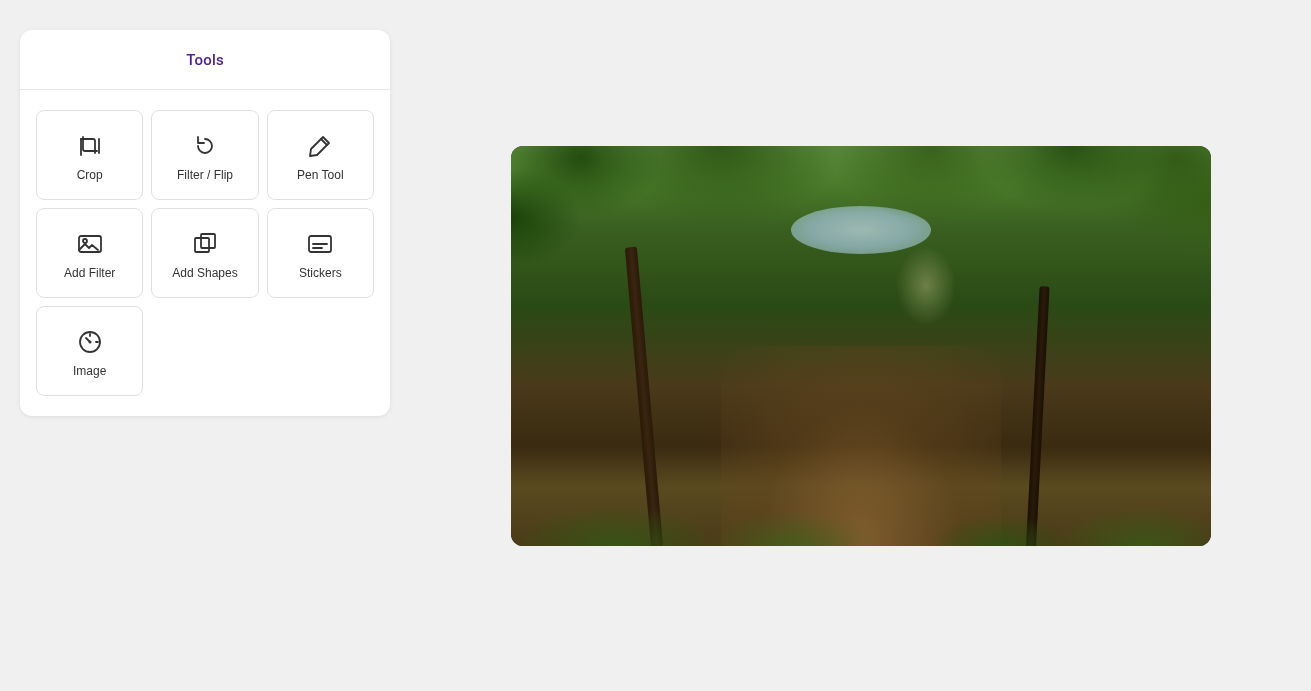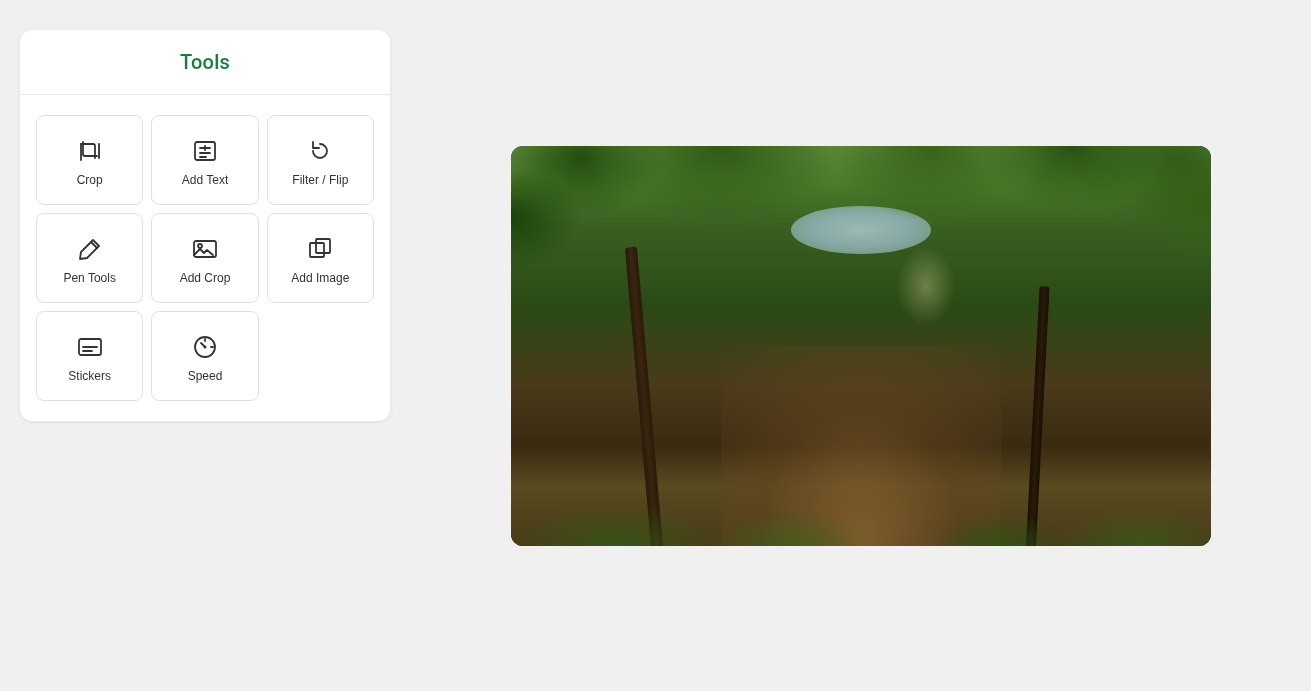--- a/index.html
+++ b/index.html
@@ -46,9 +46,9 @@
     }
 
     .tools-header-title {
-      font-size: 20px;
+      font-size: 15px;
       font-weight: 500;
-      color: #15803d;
+      color: #4c1d95;
       letter-spacing: 0.2px;
     }
 

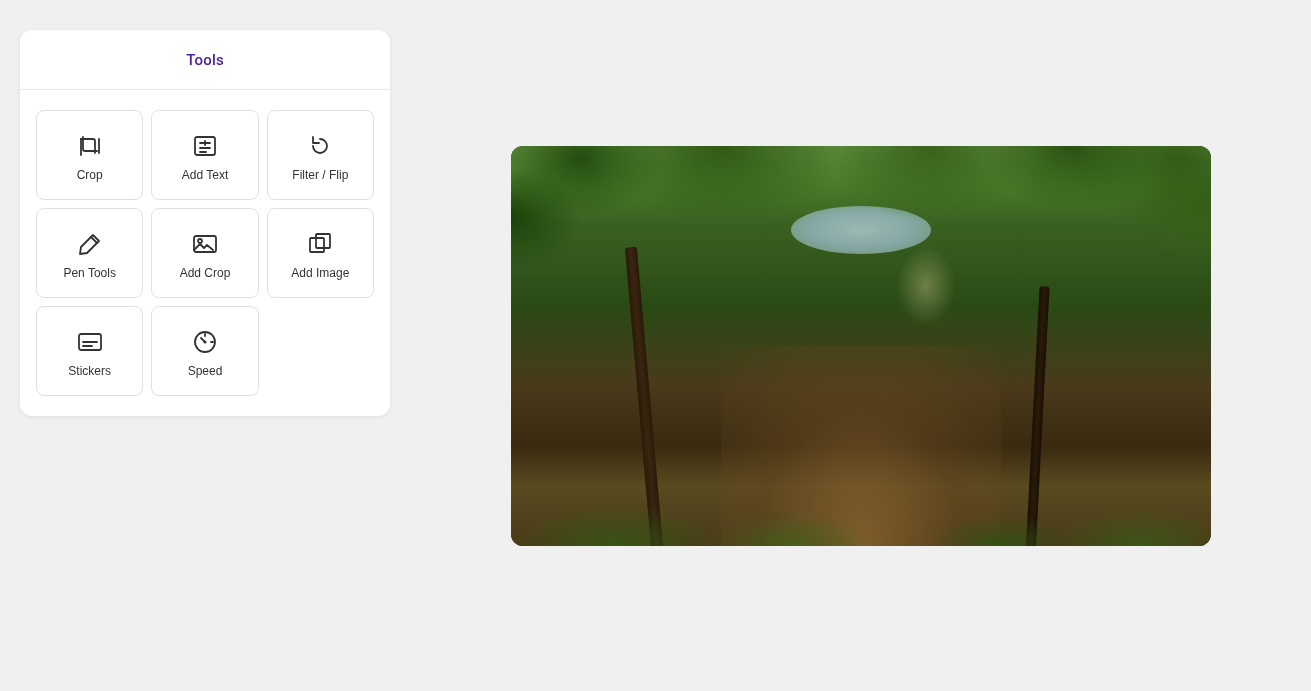--- a/index.html
+++ b/index.html
@@ -255,18 +255,6 @@
         <span class="tool-label">Crop</span>
       </button>
 
-      <button class="tool-button">
-        <div class="tool-icon">
-          <svg viewBox="0 0 28 28" fill="none" stroke="#333" stroke-width="1.8" stroke-linecap="round" stroke-linejoin="round">
-            <rect x="4" y="5" width="20" height="18" rx="2"></rect>
-            <line x1="9" y1="11" x2="19" y2="11"></line>
-            <line x1="14" y1="9" x2="14" y2="13"></line>
-            <line x1="9" y1="16" x2="19" y2="16"></line>
-            <line x1="9" y1="20" x2="15" y2="20"></line>
-          </svg>
-        </div>
-        <span class="tool-label">Add Text</span>
-      </button>
 
       <button class="tool-button">
         <div class="tool-icon">

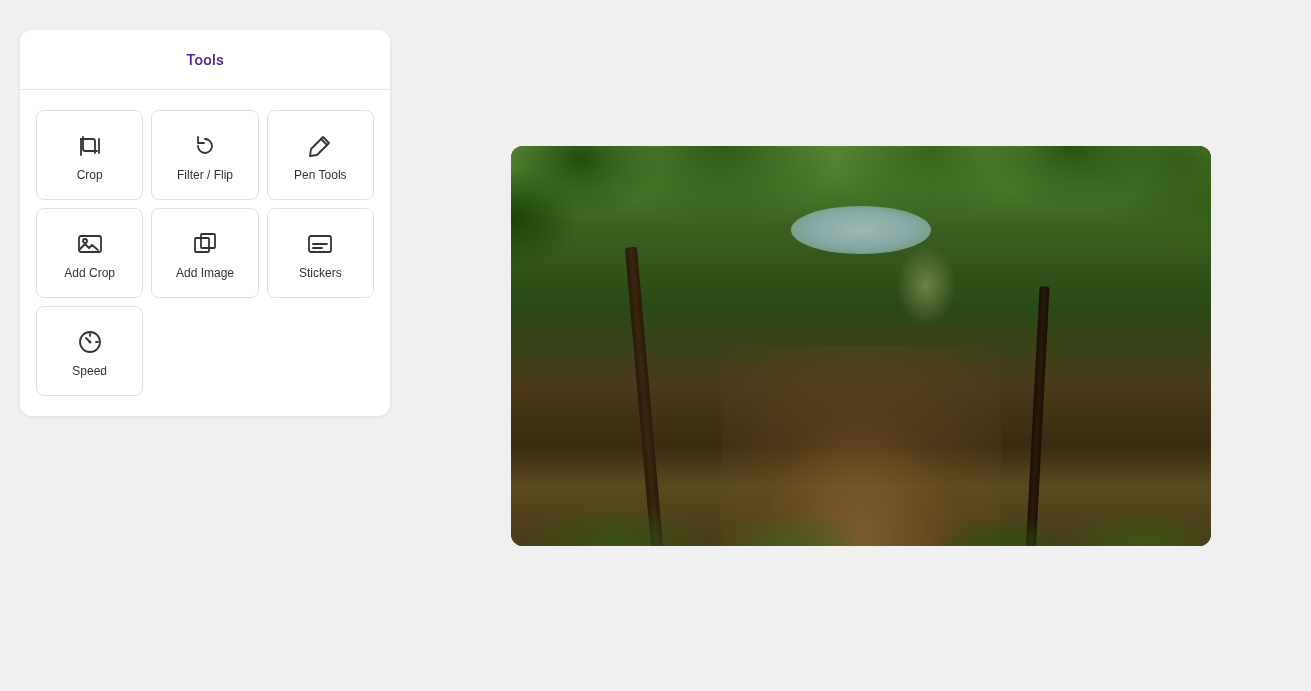--- a/index.html
+++ b/index.html
@@ -274,7 +274,7 @@
             <line x1="15" y1="7" x2="21" y2="13"></line>
           </svg>
         </div>
-        <span class="tool-label">Pen Tools</span>
+        <span class="tool-label">Pen Tool</span>
       </button>
 
       <button class="tool-button">

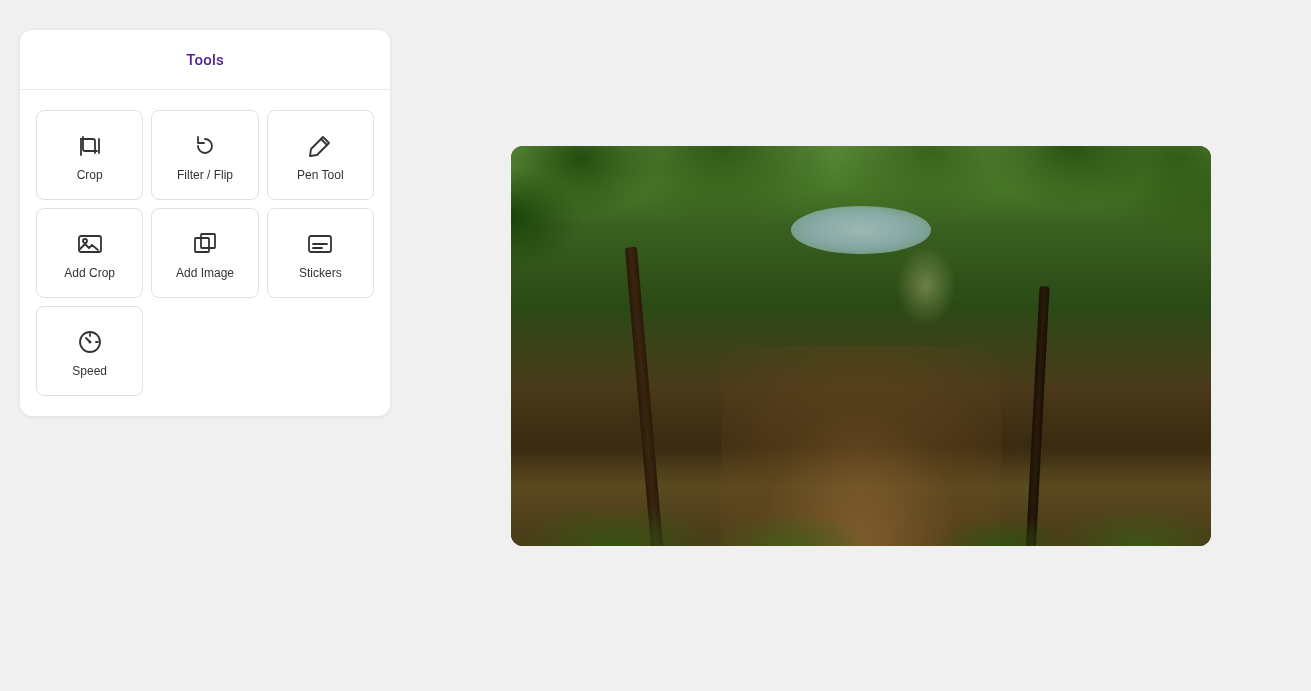--- a/index.html
+++ b/index.html
@@ -285,7 +285,7 @@
             <path d="M3 20l6-6 4 4 3-3 6 5"></path>
           </svg>
         </div>
-        <span class="tool-label">Add Crop</span>
+        <span class="tool-label">Add Filter</span>
       </button>
 
 

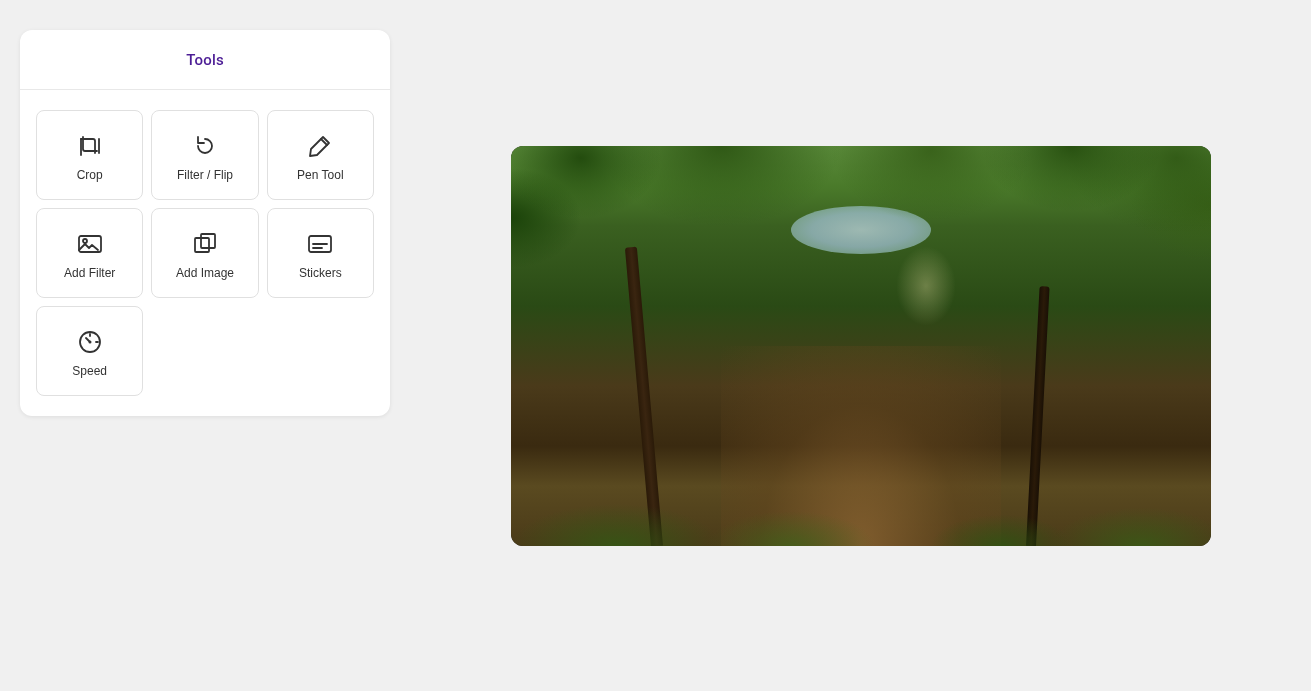--- a/index.html
+++ b/index.html
@@ -296,7 +296,7 @@
             <rect x="10" y="4" width="14" height="14" rx="1"></rect>
           </svg>
         </div>
-        <span class="tool-label">Add Image</span>
+        <span class="tool-label">Add Shapes</span>
       </button>
 
       <button class="tool-button">

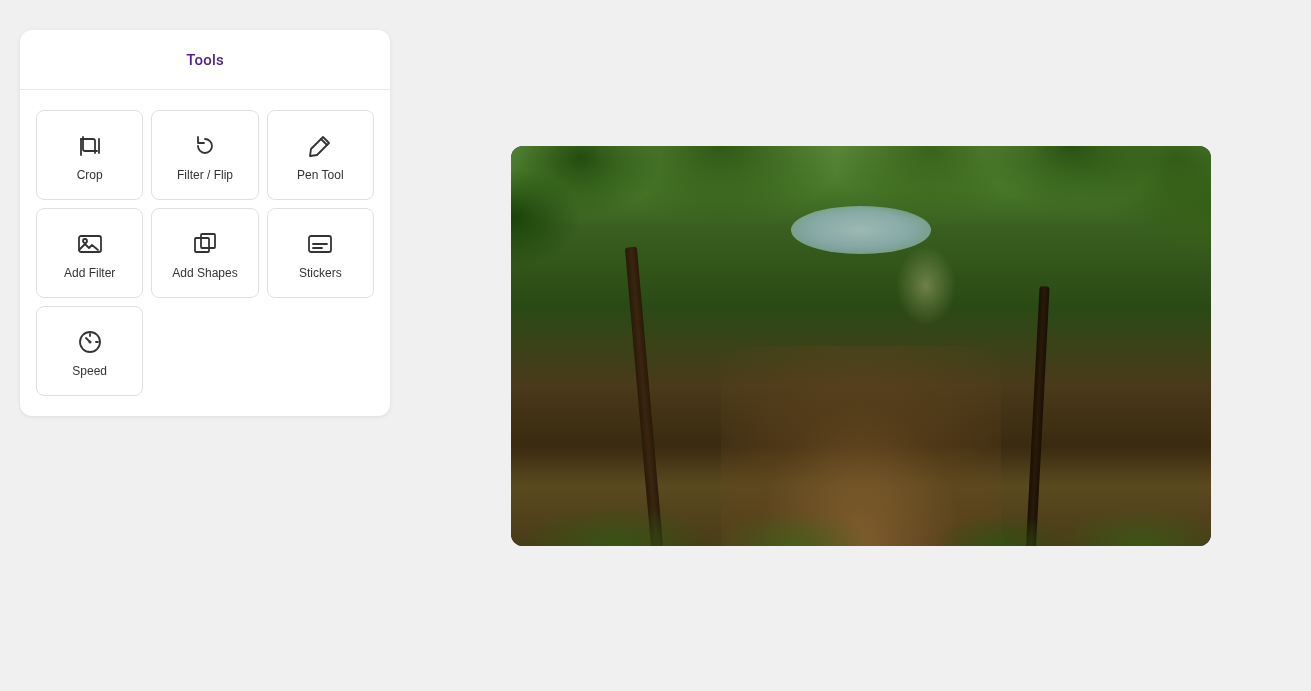--- a/index.html
+++ b/index.html
@@ -320,7 +320,7 @@
             <line x1="22" y1="14" x2="20" y2="14"></line>
           </svg>
         </div>
-        <span class="tool-label">Speed</span>
+        <span class="tool-label">Image</span>
       </button>
 
     </div>

